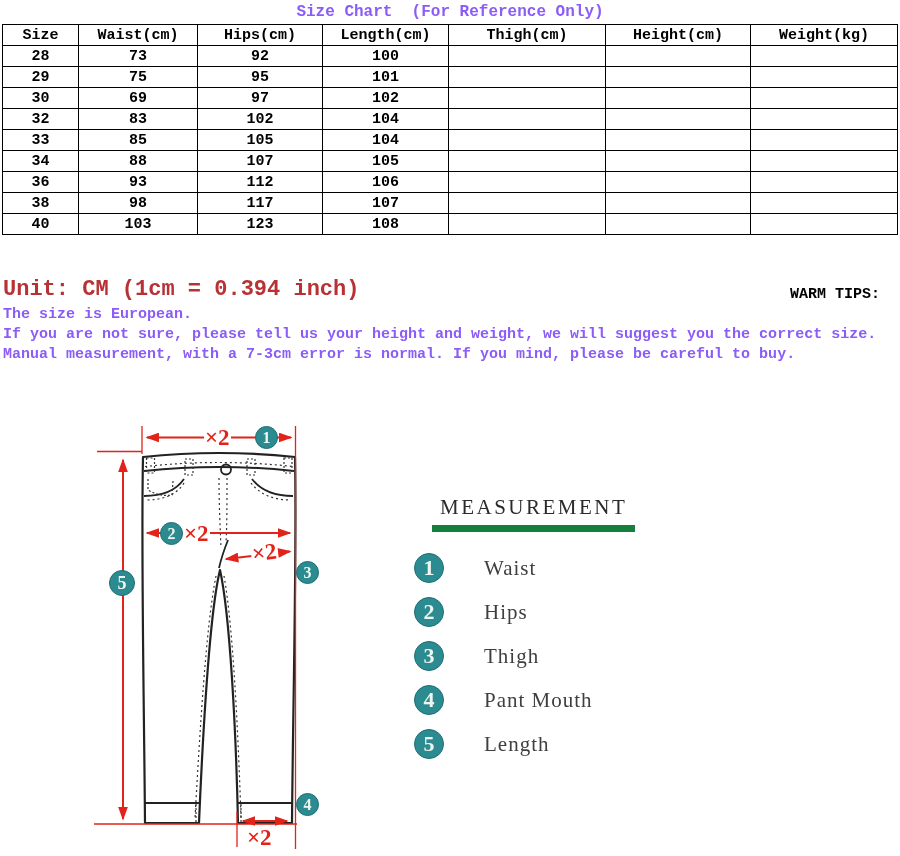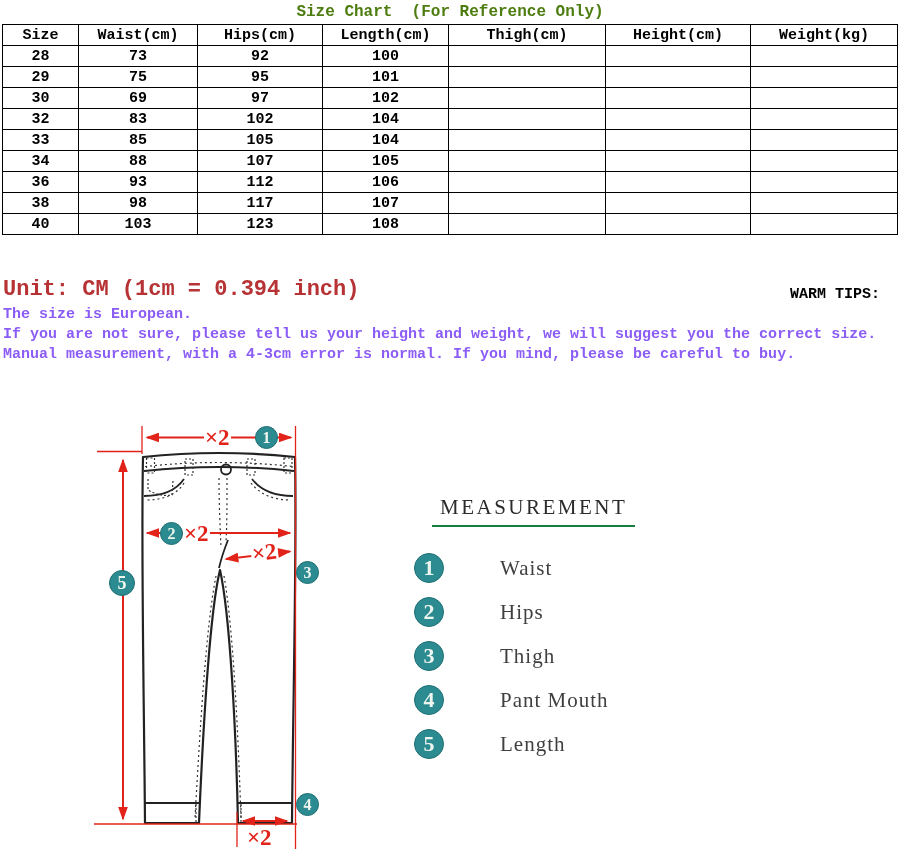--- a/index.html
+++ b/index.html
@@ -15,7 +15,7 @@
   
   .chart-title{
     position:absolute;top:3px;left:0;width:900px;text-align:center;
-    font:bold 16px "Liberation Mono",monospace;color:#4d7c0f;white-space:pre;
+    font:bold 16px "Liberation Mono",monospace;color:#8b5cf6;white-space:pre;
   }
   table.size-table{
     position:absolute;left:2px;top:24px;width:895px;

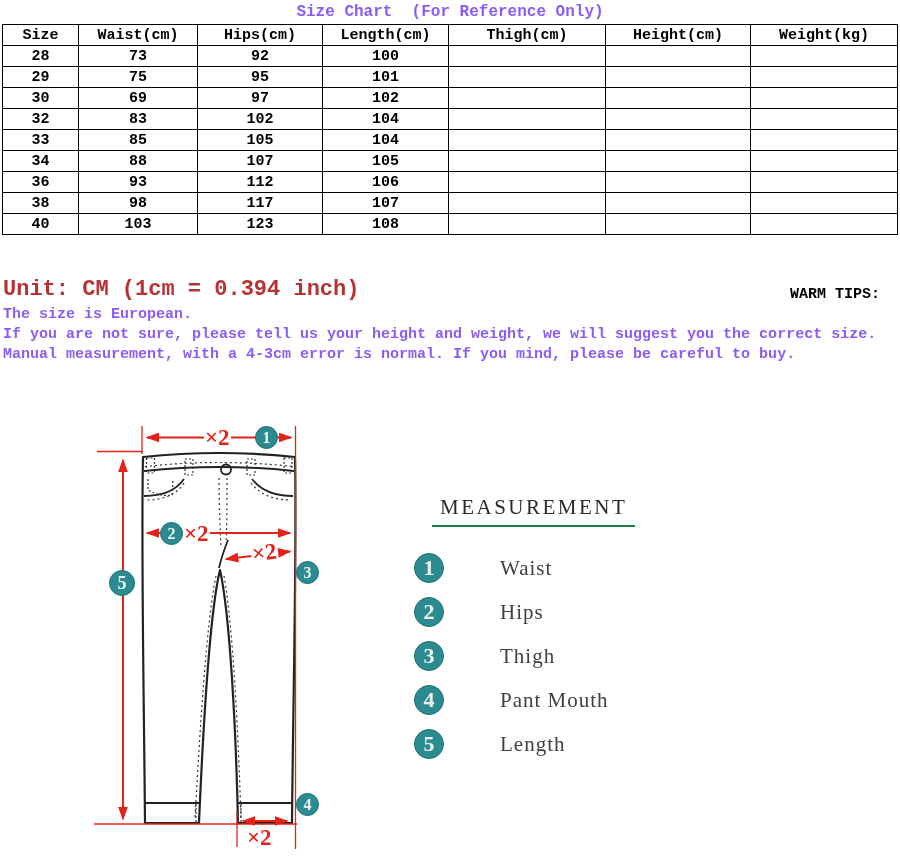--- a/index.html
+++ b/index.html
@@ -198,7 +198,7 @@
 <div class="warm-tips">WARM TIPS:</div>
 <div class="note note1">The size is European.</div>
 <div class="note note2">If you are not sure, please tell us your height and weight, we will suggest you the correct size.</div>
-<div class="note note3">Manual measurement, with a 4-3cm error is normal. If you mind, please be careful to buy.</div>
+<div class="note note3">Manual measurement, with a 7-3cm error is normal. If you mind, please be careful to buy.</div>
 
 <svg class="pants-svg" width="400" height="456" viewBox="0 0 400 456">
   <defs>

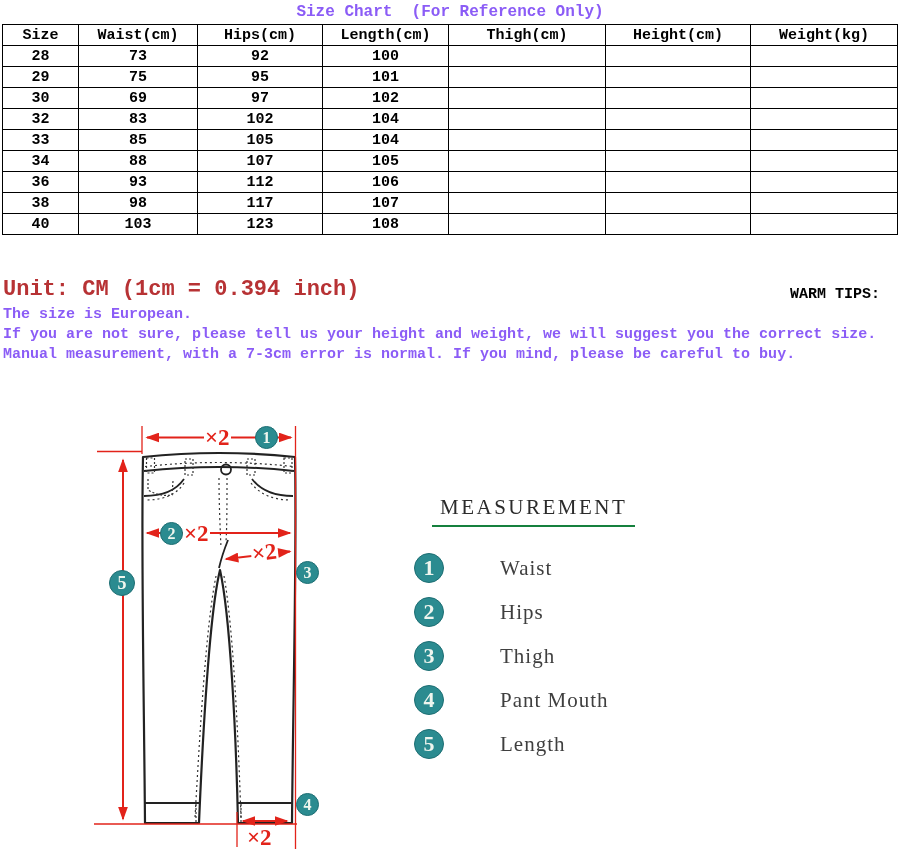--- a/index.html
+++ b/index.html
@@ -65,7 +65,7 @@
   .measure-title{
     position:absolute;left:432px;top:495px;
     font:21px "Liberation Serif",serif;letter-spacing:2.5px;color:#2b2b2b;
-    border-bottom:2px solid #15803d;padding:0 8px 5px 8px;white-space:pre;
+    border-bottom:7px solid #15803d;padding:0 8px 5px 8px;white-space:pre;
   }
   .legend{
     position:absolute;left:414px;top:553px;

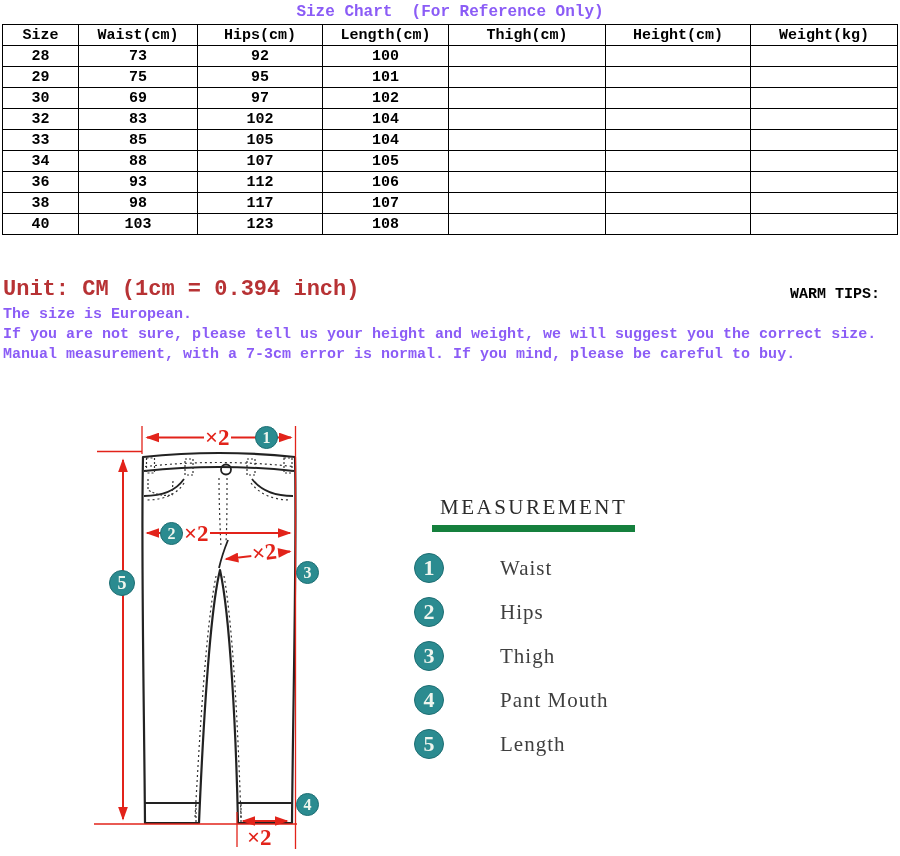--- a/index.html
+++ b/index.html
@@ -79,7 +79,7 @@
     display:flex;align-items:center;justify-content:center;line-height:1;
   }
   .legend-label{
-    margin-left:56px;font:21px "Liberation Serif",serif;color:#3f3f3f;
+    margin-left:40px;font:21px "Liberation Serif",serif;color:#3f3f3f;
     letter-spacing:1px;white-space:pre;
   }
 </style>

